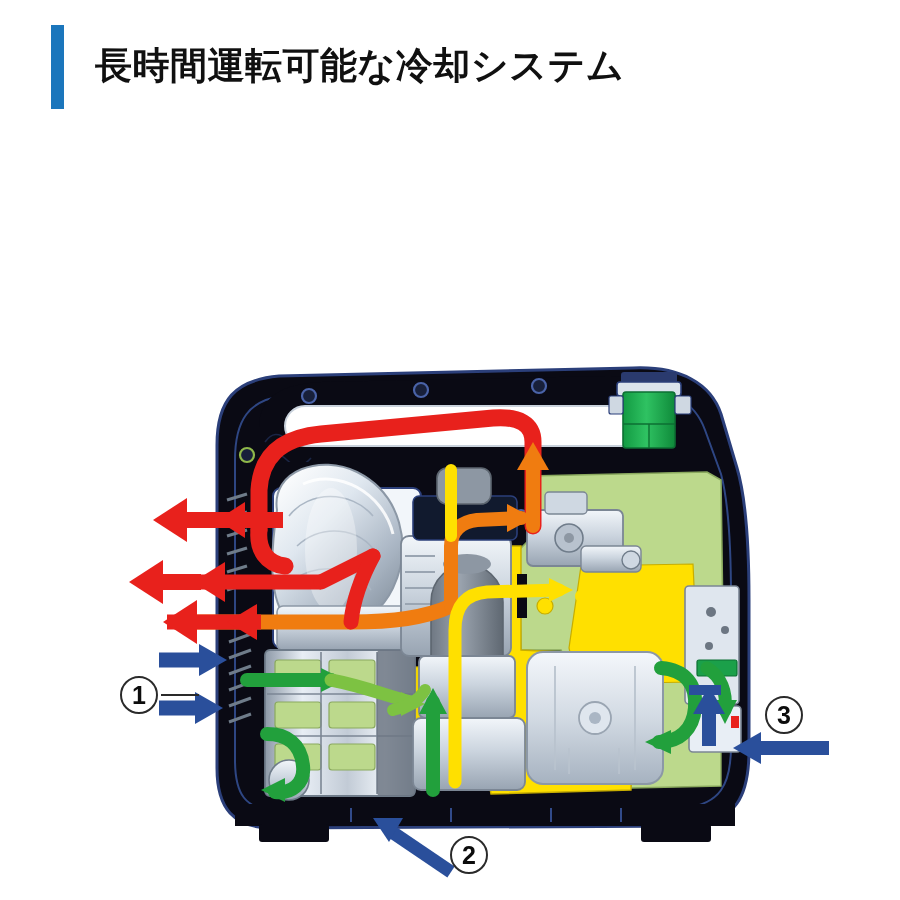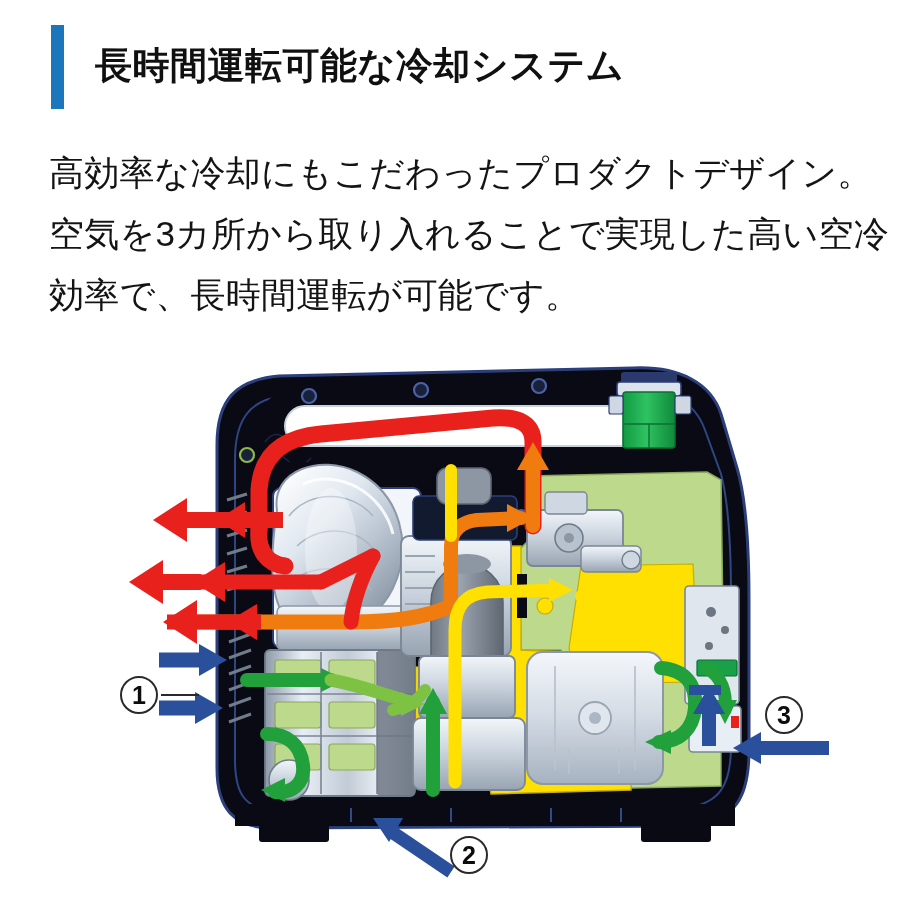--- a/index.html
+++ b/index.html
@@ -69,7 +69,6 @@
     <div class="page-title">長時間運転可能な冷却システム</div>
   </div>
 
-  <div class="body-copy">高効率な冷却にもこだわったプロダクトデザイン。空気を3カ所から取り入れることで実現した高い空冷効率で、長時間運転が可能です。</div>
 
   <div class="figure">
 

